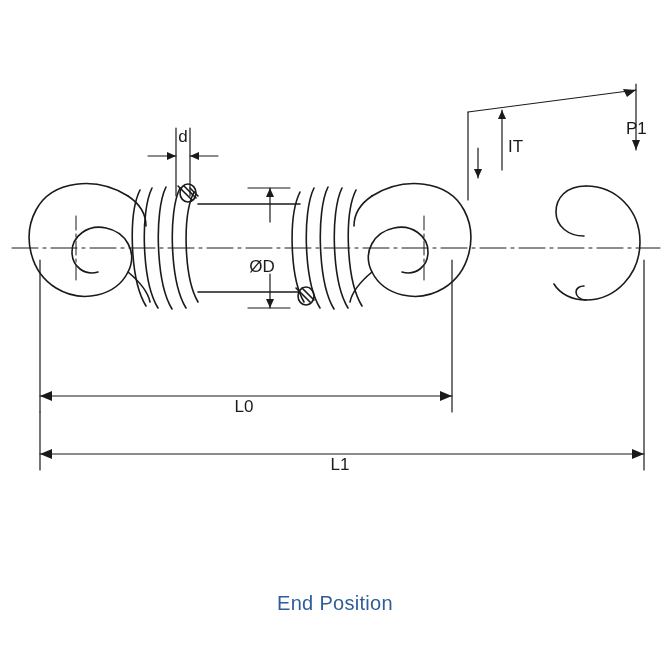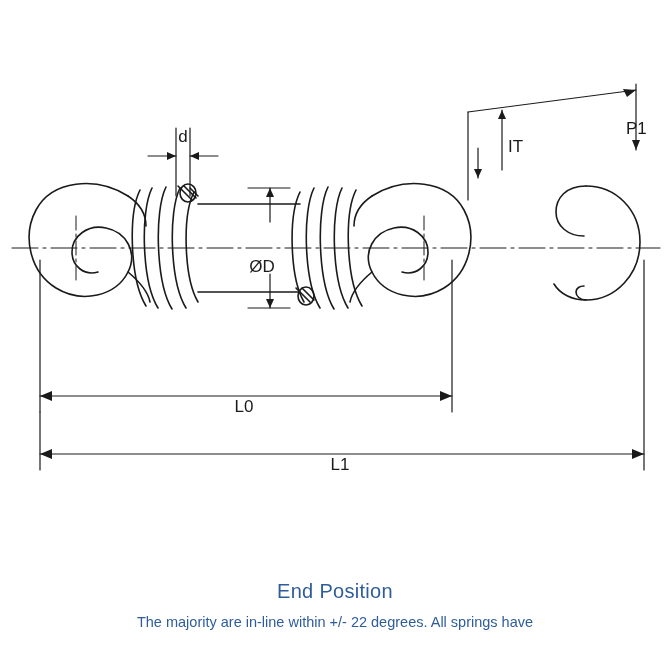--- a/index.html
+++ b/index.html
@@ -30,6 +30,7 @@
     left: 0;
     width: 670px;
     text-align: center;
+    margin-top: 12px;
   }
   .cap-title {
     top: 580px;

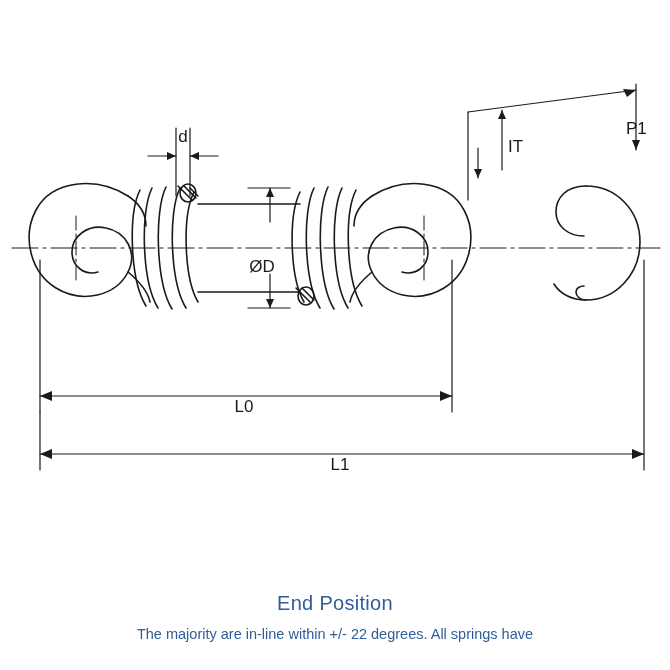--- a/index.html
+++ b/index.html
@@ -183,7 +183,6 @@
 
   <div class="cap cap-title">End Position</div>
   <div class="cap cap-sub">
-    <div>The majority are in-line within +/- 22 degrees. All springs have</div>
   </div>
 
 </div>

